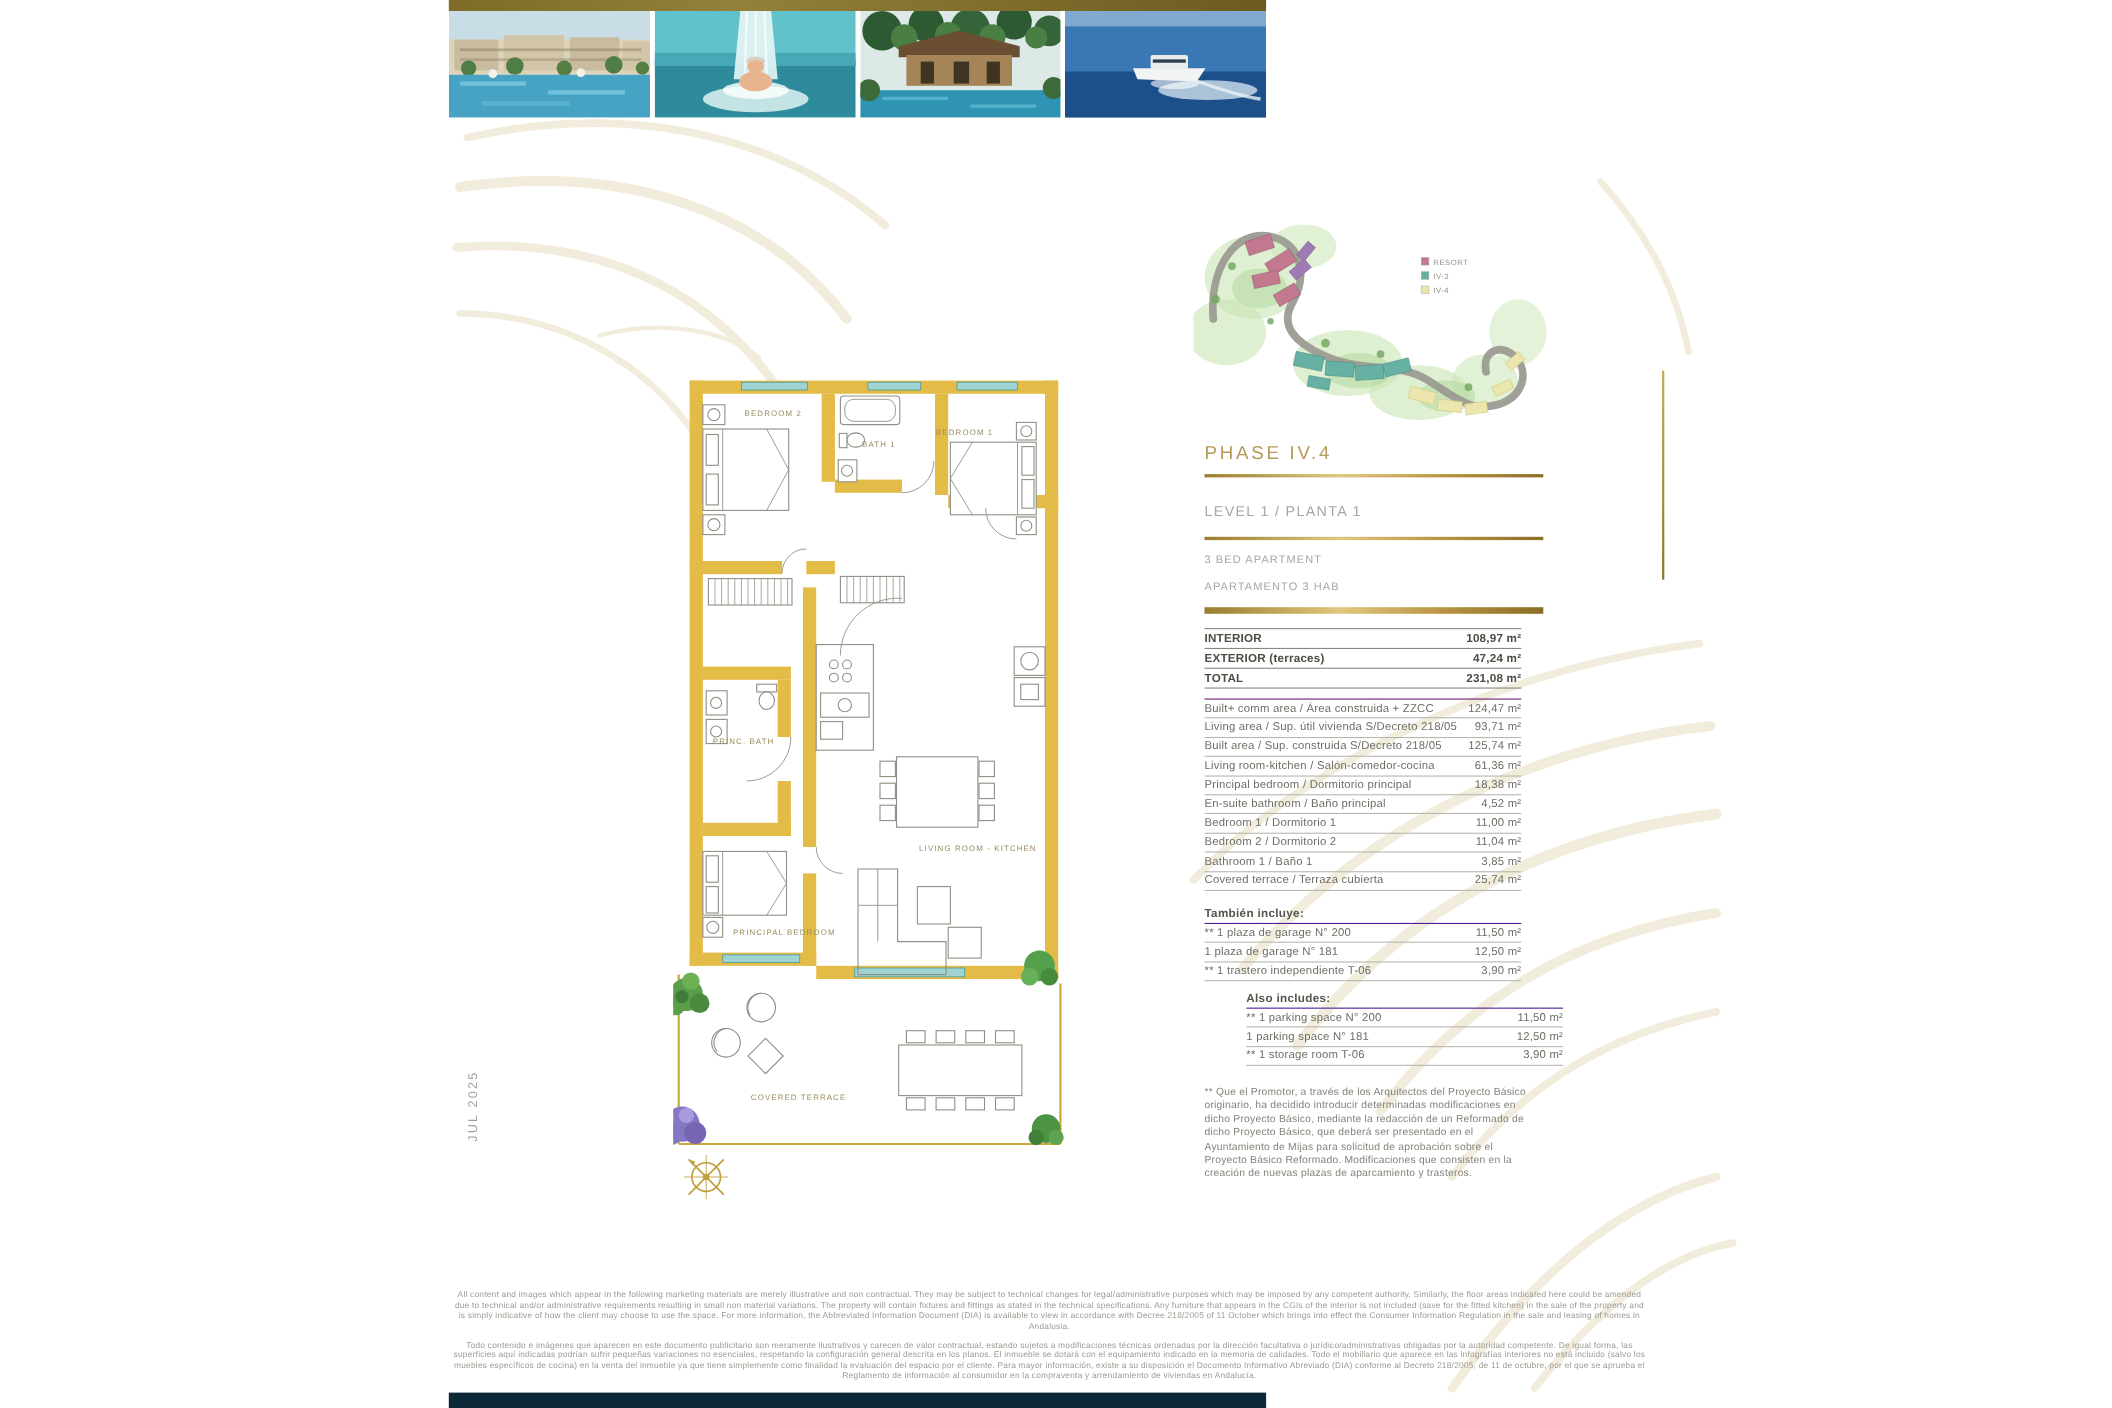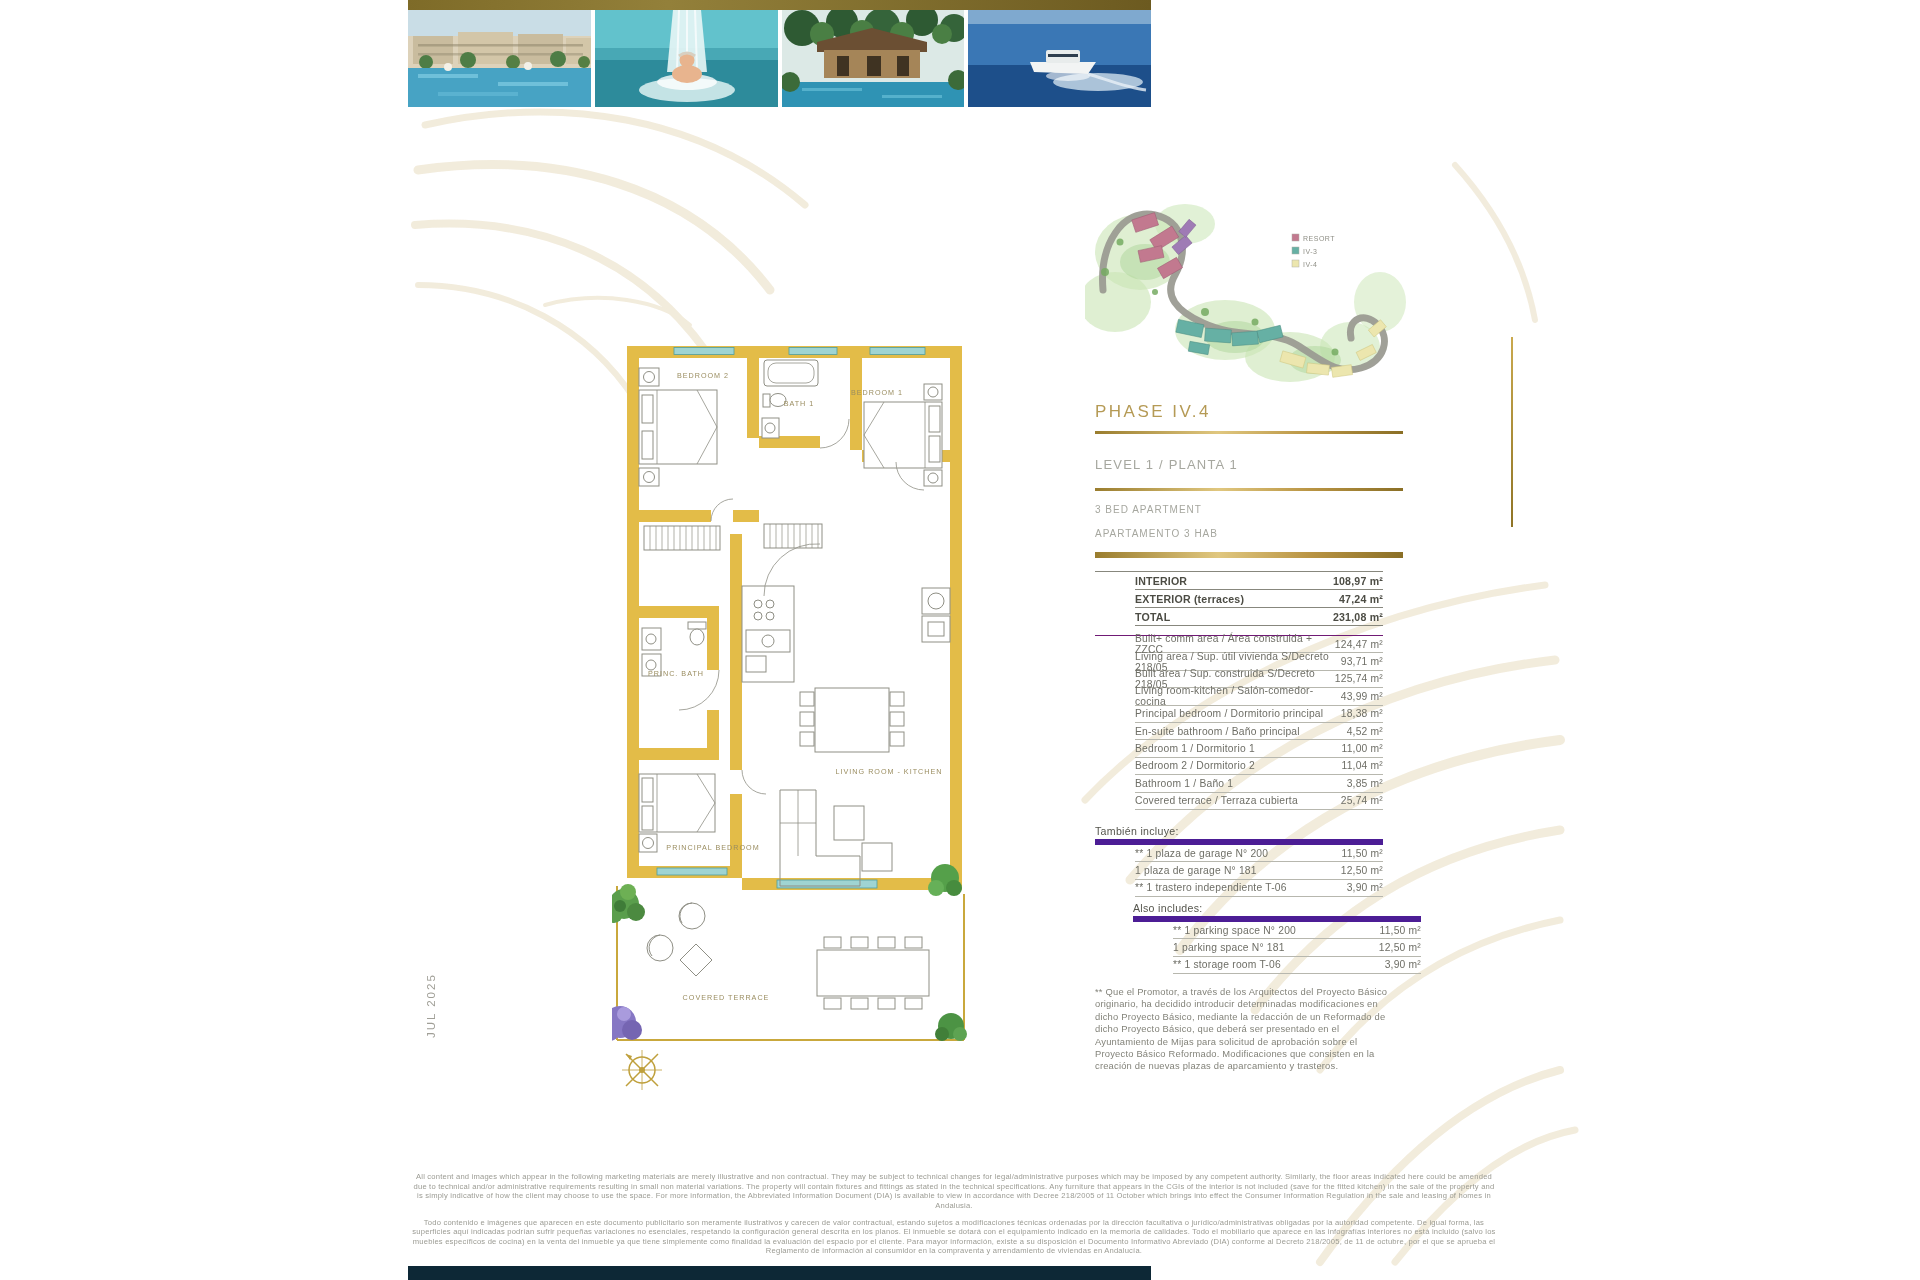--- a/index.html
+++ b/index.html
@@ -23,7 +23,7 @@
   #unit{left:1095px;top:498px;font-size:10px;line-height:24px;letter-spacing:1px;}
 
   .tablebox{width:288px;}
-  .trow{display:flex;justify-content:space-between;align-items:center;border-bottom:1px solid #b7b7ae;letter-spacing:.2px;margin-left:40px;}
+  .trow{display:flex;justify-content:space-between;align-items:center;border-bottom:1px solid #b7b7ae;letter-spacing:.2px;}
   #summary{left:1095px;top:571px;border-top:1.2px solid #87877d;}
   #summary .trow{height:17px;border-bottom:1.2px solid #87877d;font-weight:bold;font-size:10.6px;color:#4c4c44;}
   #areas{left:1095px;top:635px;border-top:1px solid #701a75;}

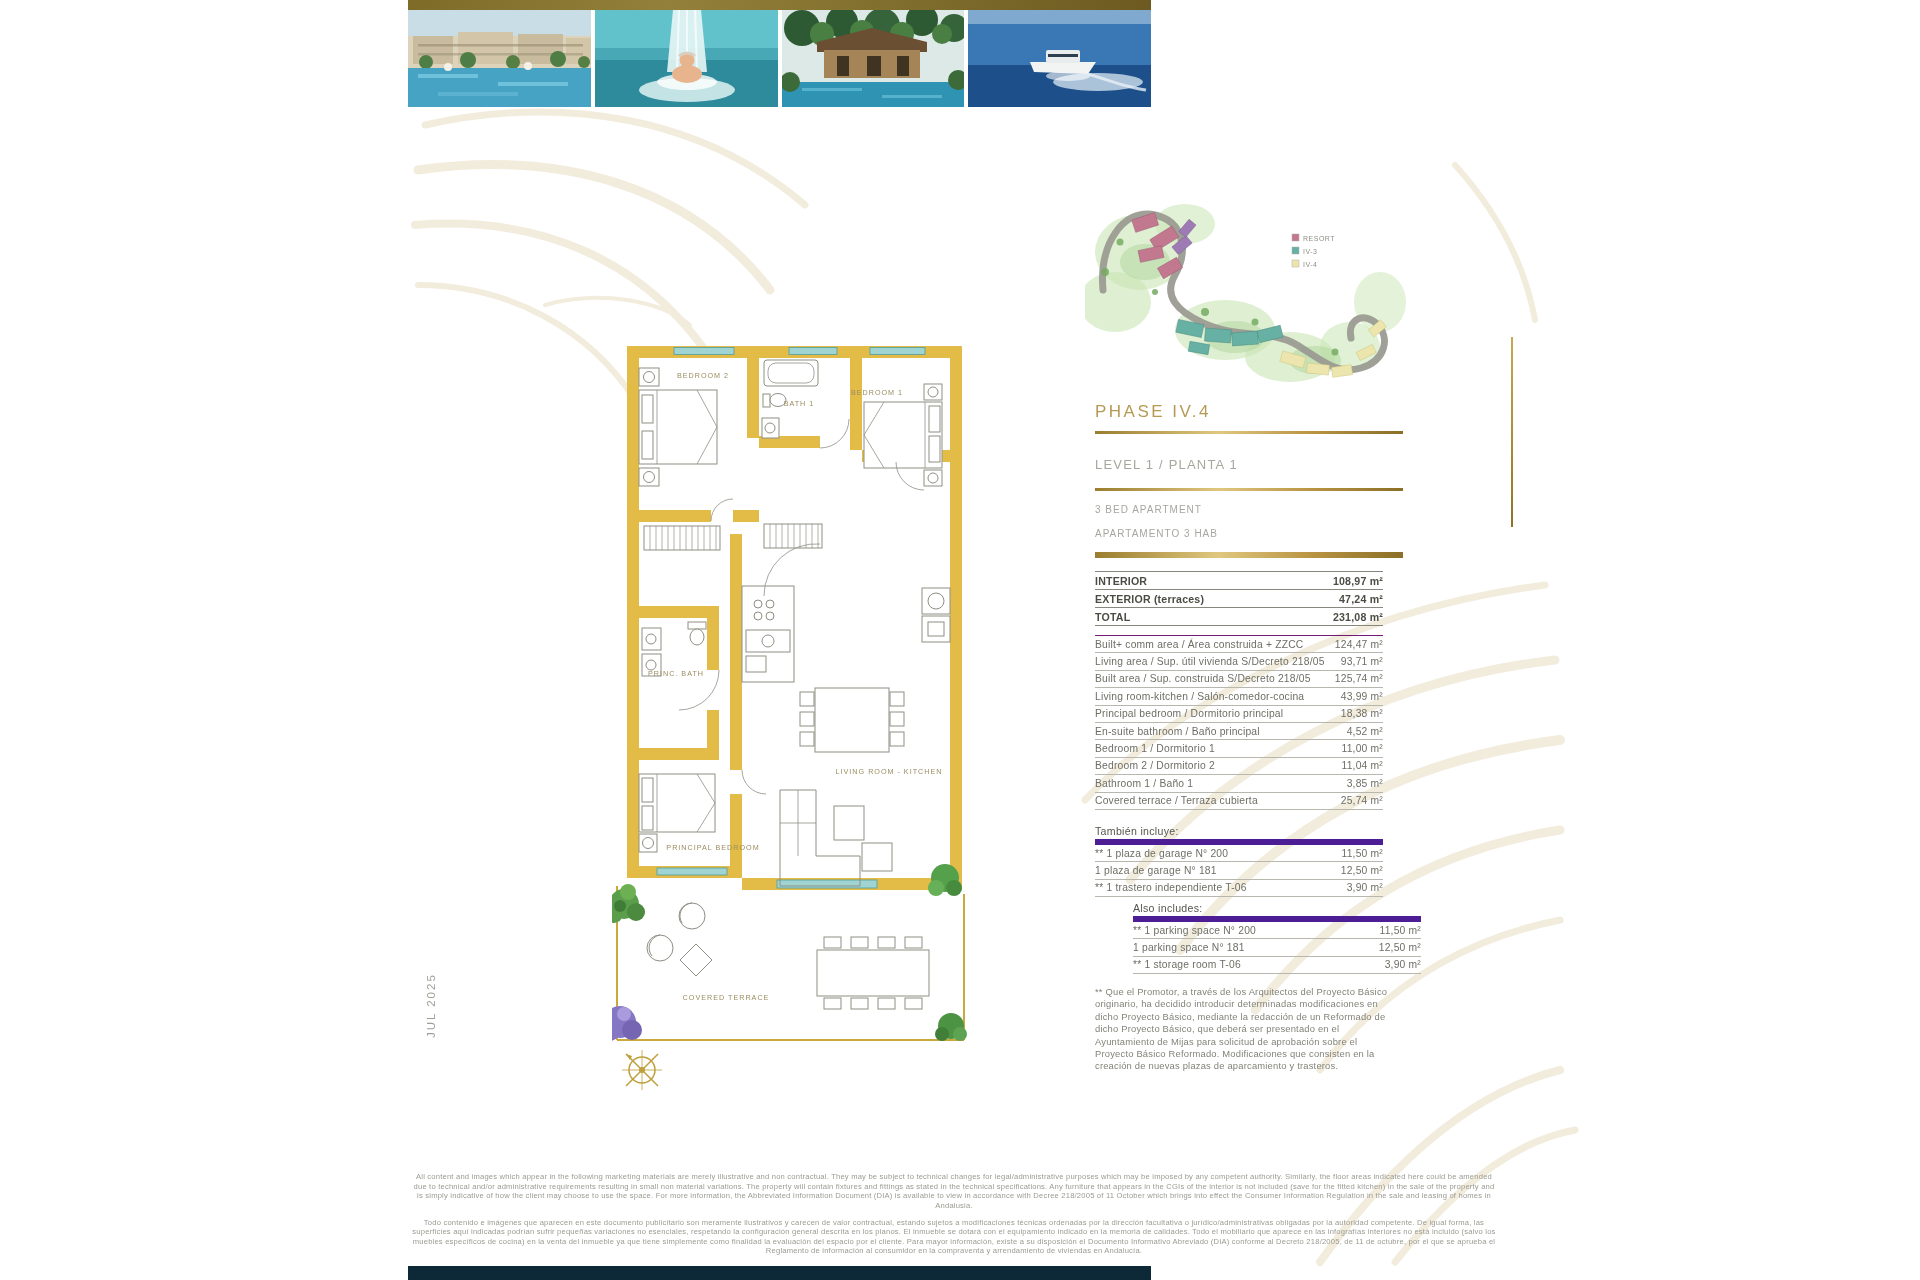--- a/index.html
+++ b/index.html
@@ -420,7 +420,7 @@
   </div>
   <div class="trow">
     <span class="tl">Living room-kitchen / Salón-comedor-cocina</span>
-    <span class="tv">43,99 m²</span>
+    <span class="tv">61,36 m²</span>
   </div>
   <div class="trow">
     <span class="tl">Principal bedroom / Dormitorio principal</span>

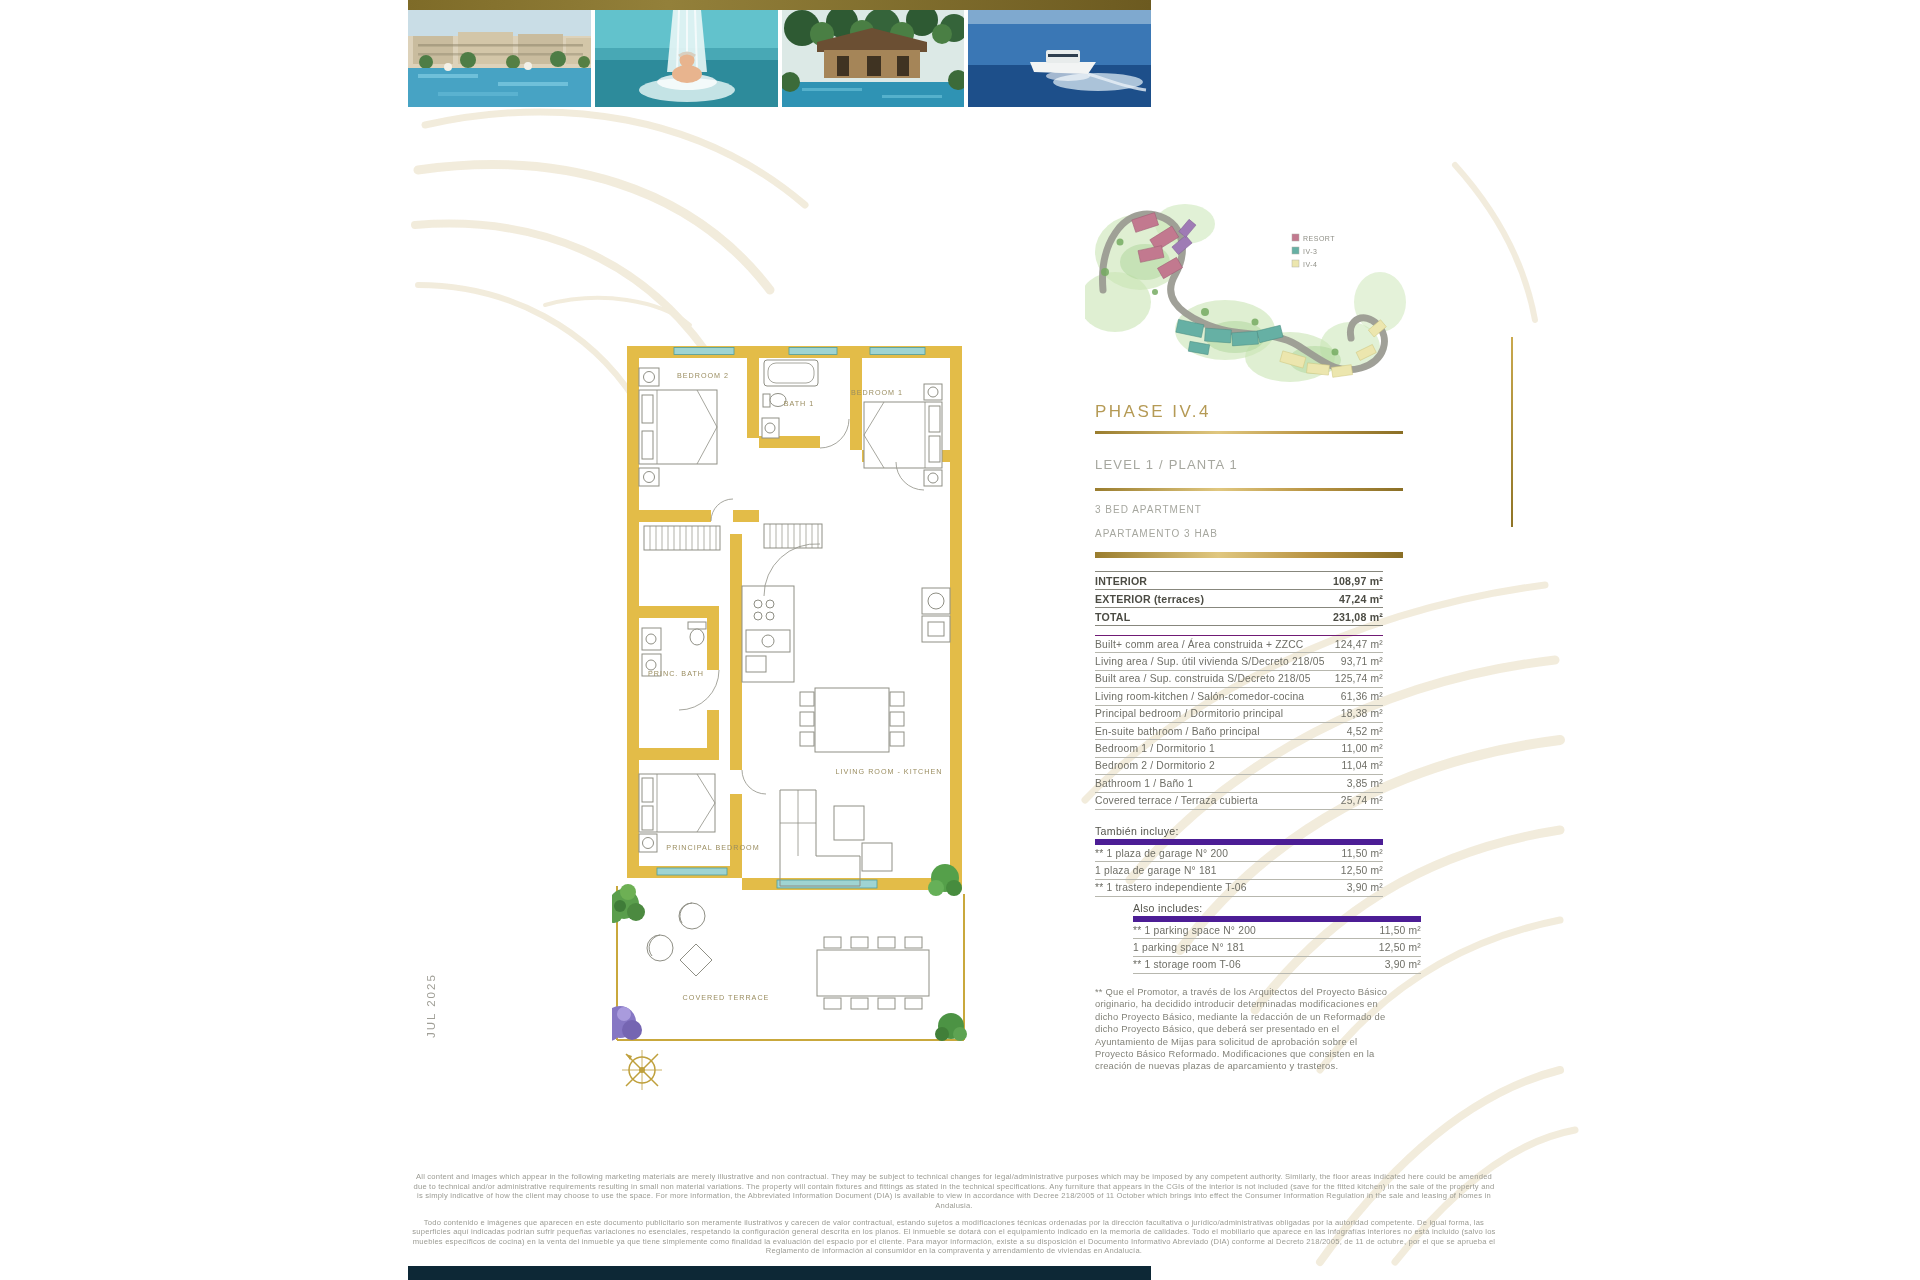--- a/index.html
+++ b/index.html
@@ -28,8 +28,8 @@
   #summary .trow{height:17px;border-bottom:1.2px solid #87877d;font-weight:bold;font-size:10.6px;color:#4c4c44;}
   #areas{left:1095px;top:635px;border-top:1px solid #701a75;}
   #areas .trow,.inc .trow{height:16.4px;font-size:10.3px;color:#6e6e66;}
-  .inc .heading{font-weight:normal;font-size:10.6px;color:#55554d;height:16px;display:flex;align-items:center;
-                border-bottom:6px solid #4c1d95;letter-spacing:.3px;text-align:right;}
+  .inc .heading{font-weight:bold;font-size:10.6px;color:#55554d;height:16px;display:flex;align-items:center;
+                border-bottom:1px solid #4c1d95;letter-spacing:.3px;text-align:right;}
   #tambien{left:1095px;top:823px;}
   #also{left:1133px;top:900px;}
   .tv{white-space:nowrap;}

